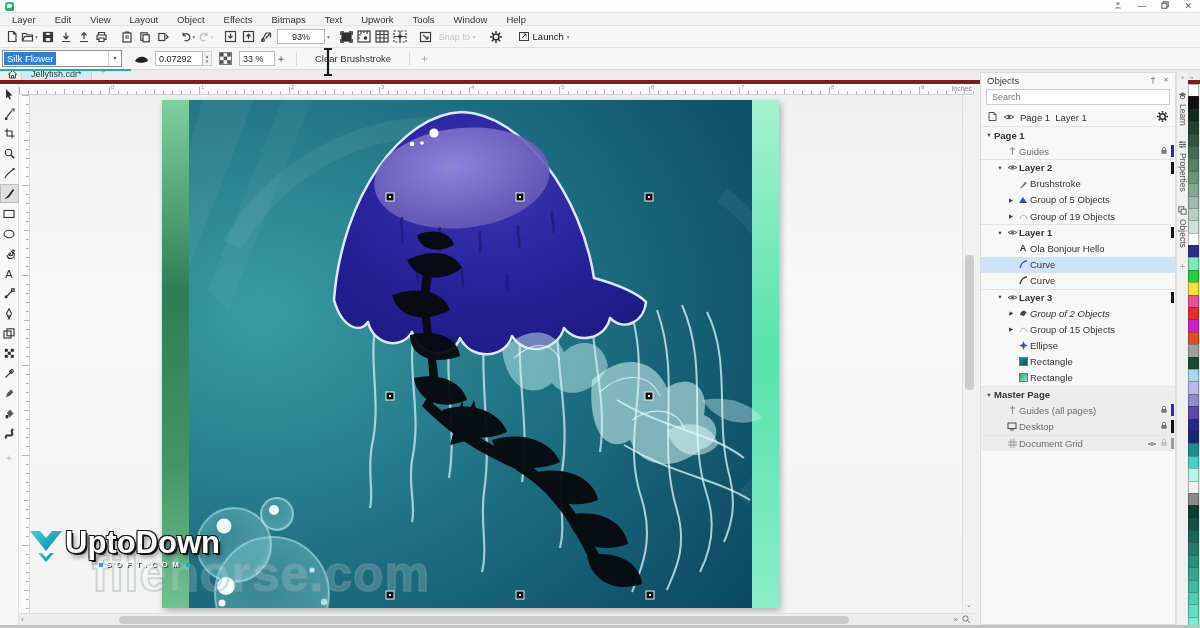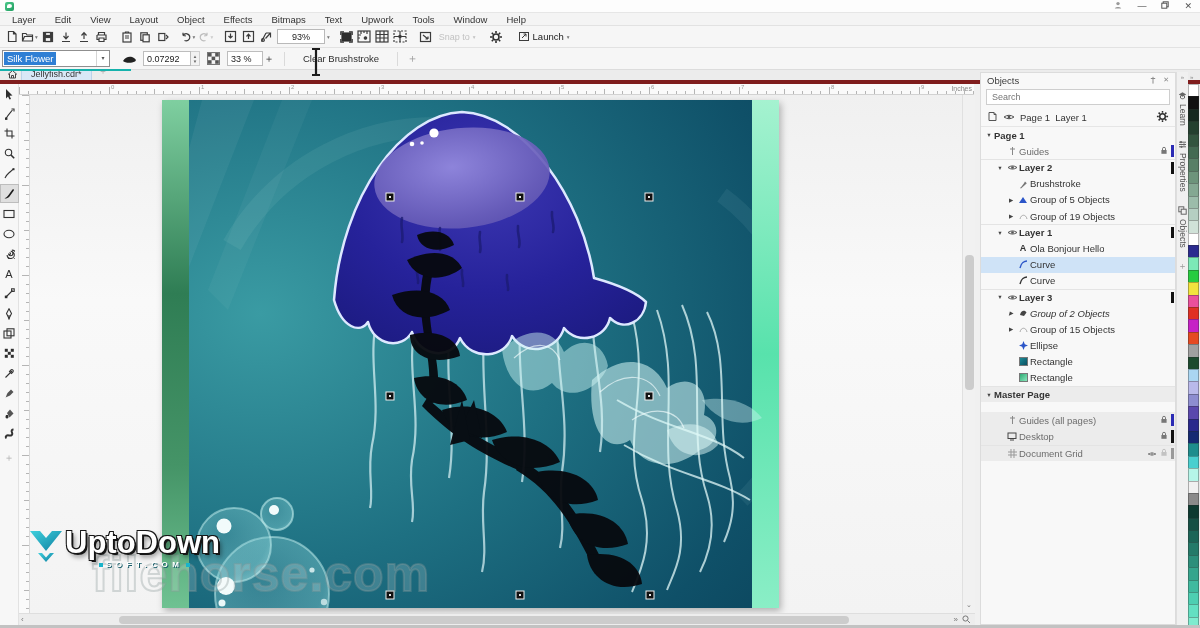--- a/index.html
+++ b/index.html
@@ -31,7 +31,7 @@
 
   
   .propbar {height:22px;background:#f6f6f6;border-bottom:1px solid #dcdcdc;display:flex;align-items:center;padding:0 2px;gap:5px;position:relative}
-  .combo {width:108px;height:17px;border:1px solid #8f8f8f;background:#fff;display:flex;align-items:center;font-size:9.5px}
+  .combo {width:120px;height:17px;border:1px solid #8f8f8f;background:#fff;display:flex;align-items:center;font-size:9.5px}
   .combo .val {background:#2f7fd4;color:#fff;padding:0 3px;margin-left:1px;line-height:13px}
   .combo .drop {margin-left:auto;width:13px;text-align:center;color:#555;font-size:6px;border-left:1px solid #d5d5d5;line-height:15px}
   .teal-edge {position:absolute;left:0;top:21px;width:131px;height:2px;background:#16b2ac}

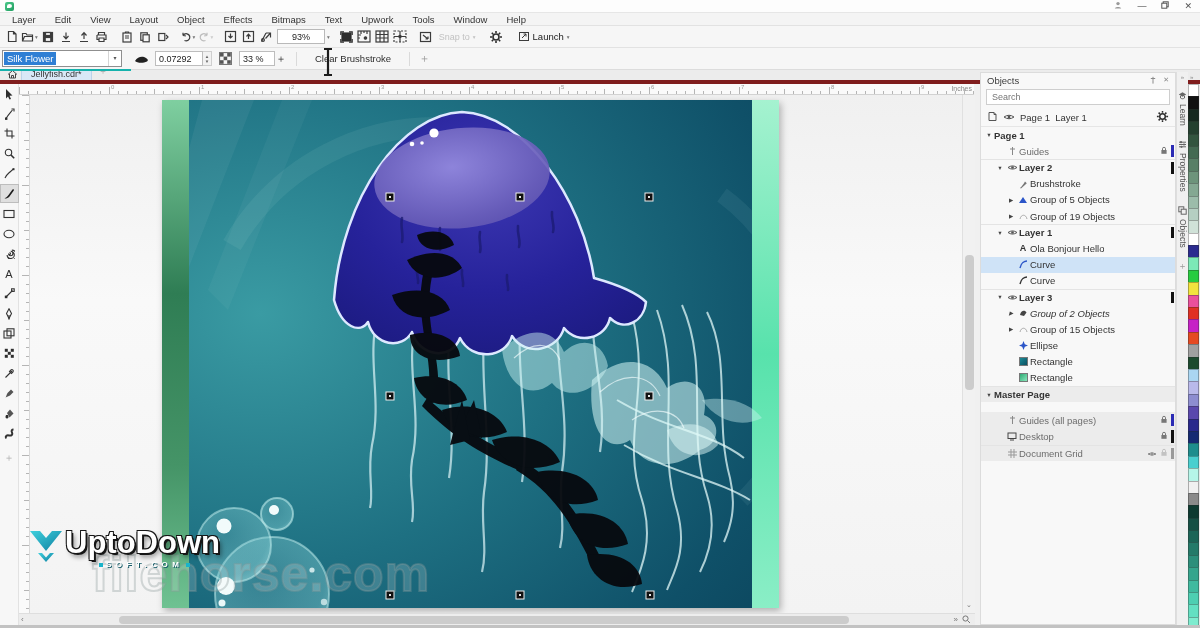--- a/index.html
+++ b/index.html
@@ -1029,7 +1029,7 @@
           <span class="tcar">▼</span>
           <span class="tlabel bold">Master Page</span>
         </div>
-        <div class="trow master" style="padding-left: 14px; margin-top: 10px;">
+        <div class="trow master" style="padding-left: 14px;">
           <span class="tcar"></span>
           <span class="ticn">
             <svg width="9" height="10">

